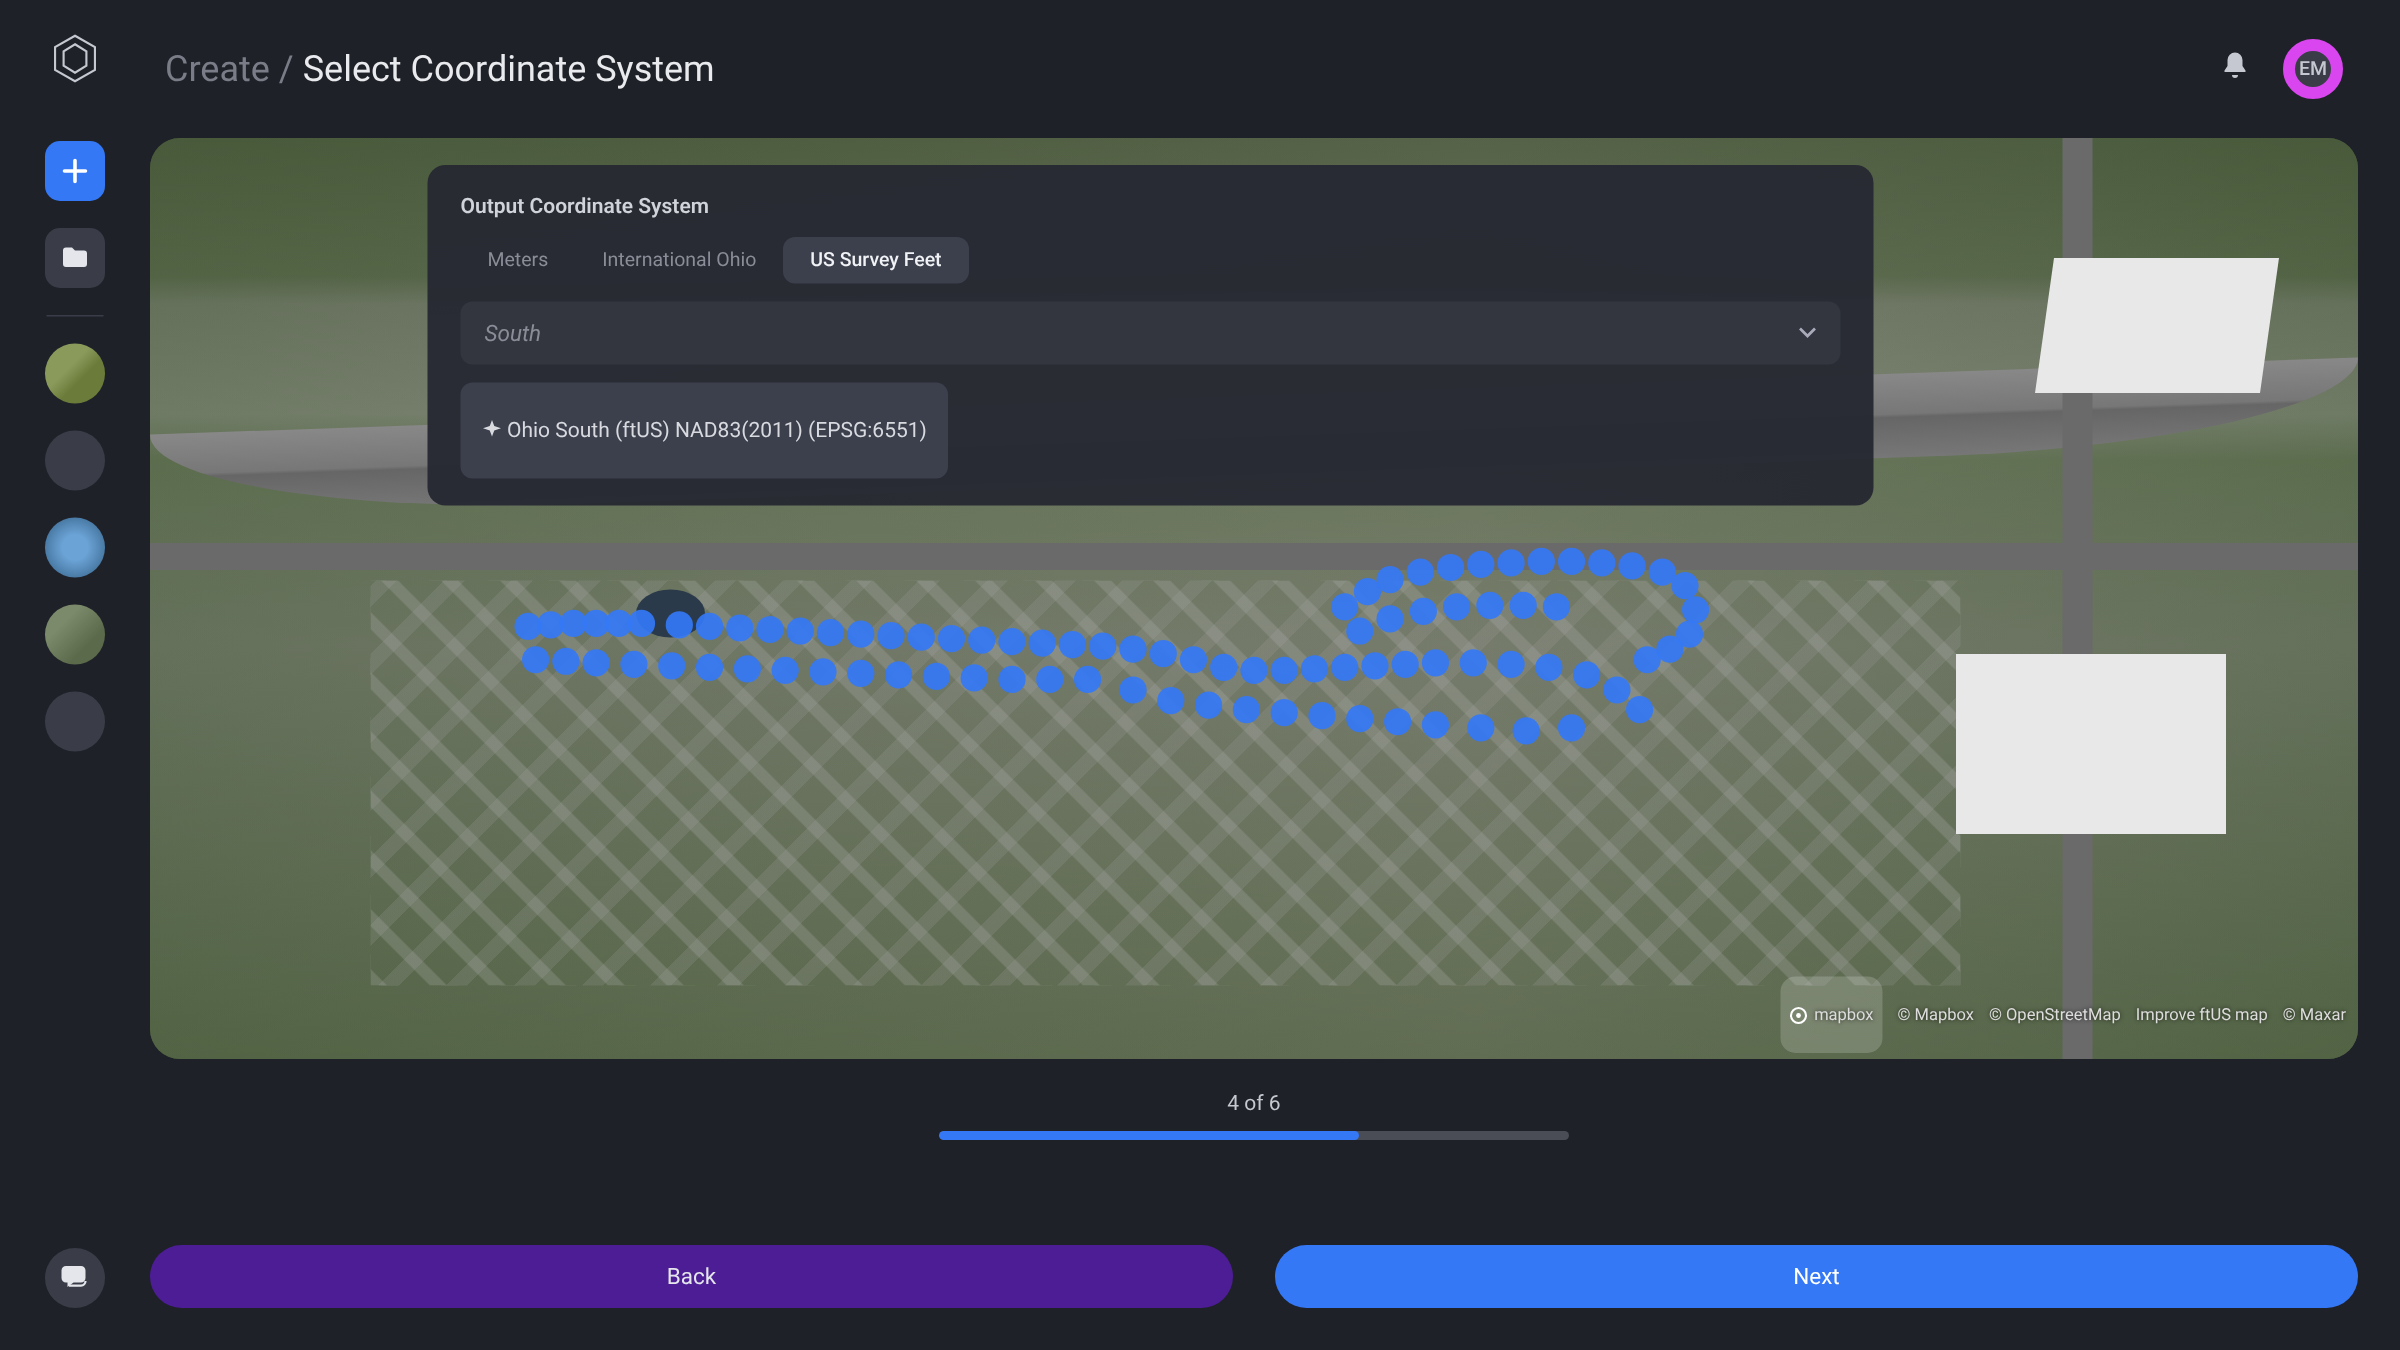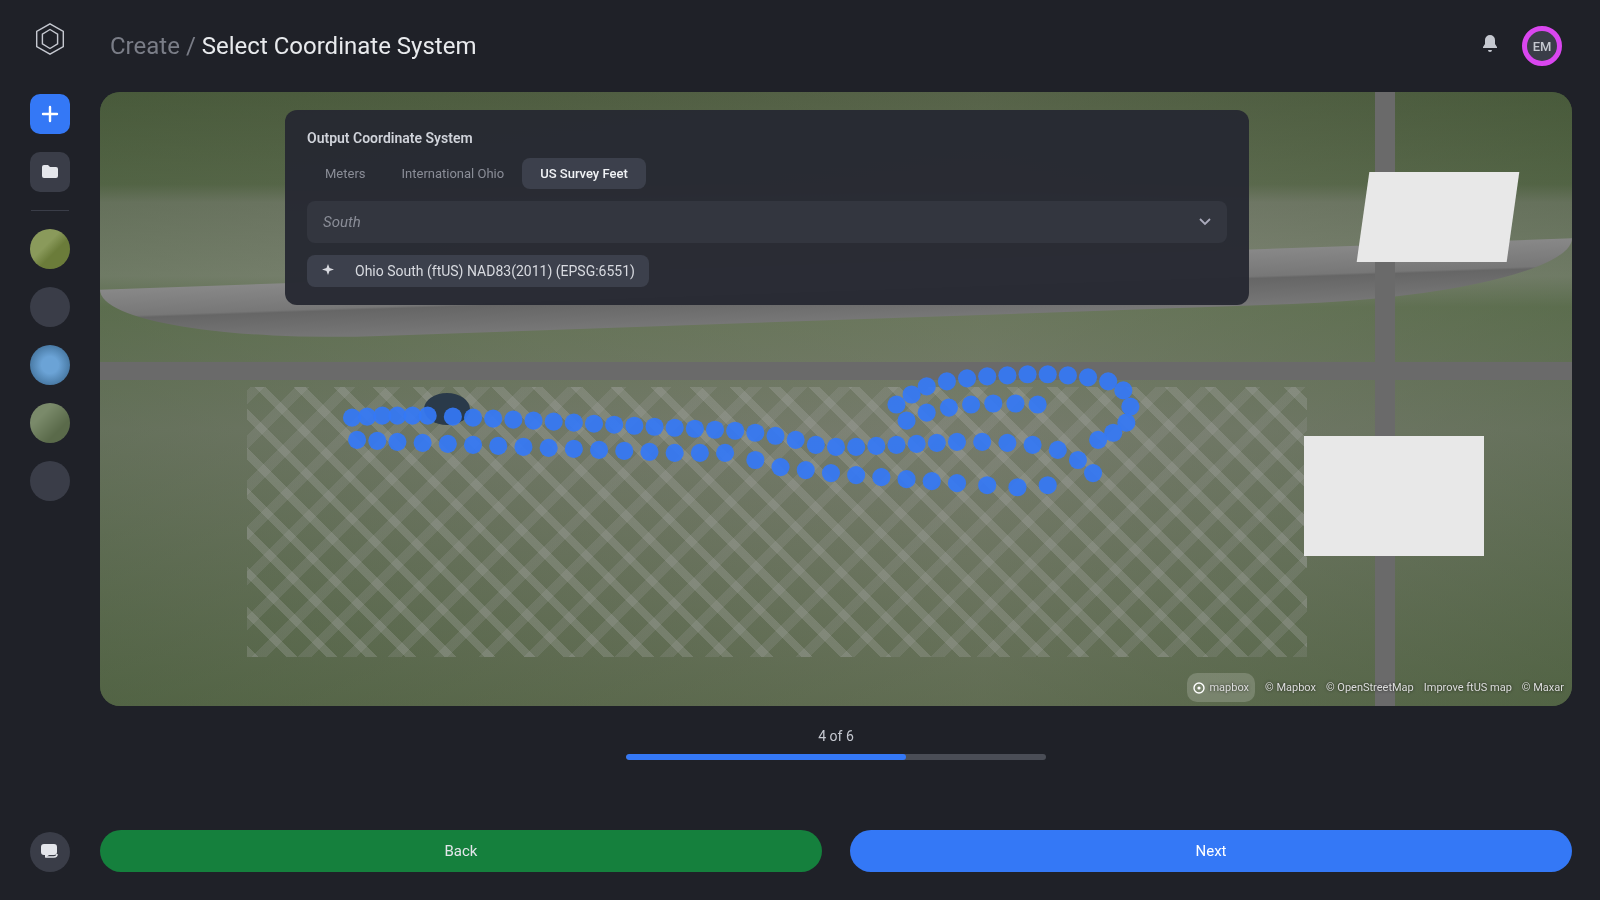--- a/index.html
+++ b/index.html
@@ -97,7 +97,7 @@
   height: 40px;
   border-radius: 50%;
   background: #3a3d48;
-  border: 5px solid #d946ef;
+  border: 8px solid #d946ef;
   display: flex;
   align-items: center;
   justify-content: center;

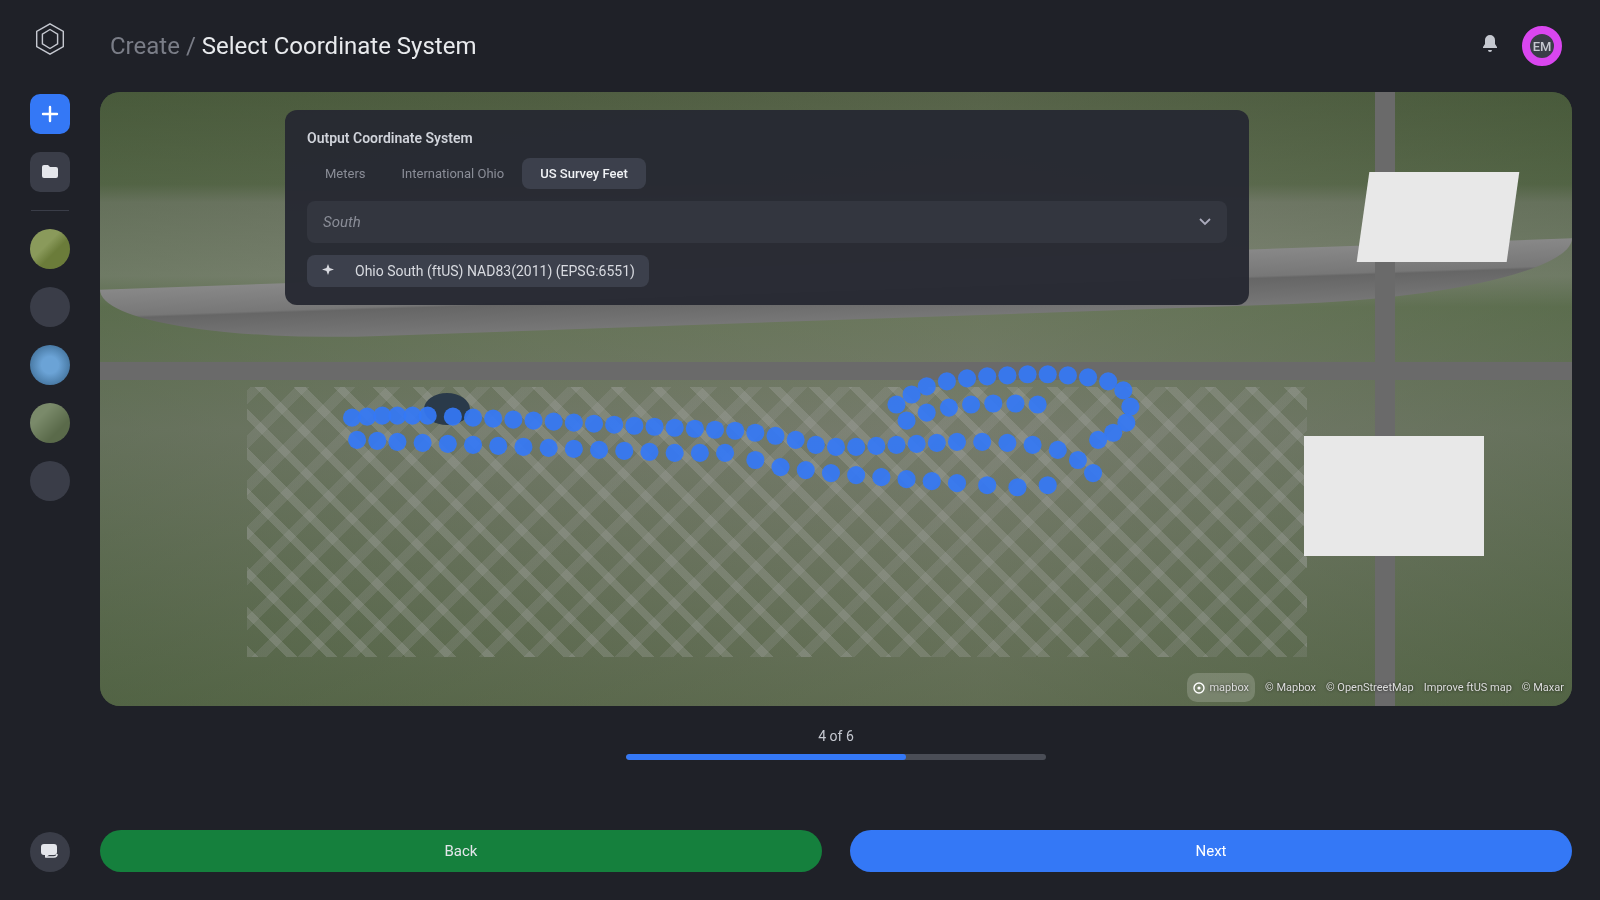--- a/index.html
+++ b/index.html
@@ -209,10 +209,10 @@
 .cs-suggestion {
   display: inline-flex;
   align-items: center;
-  gap: 20px;
+  gap: 3px;
   background: #3c404c;
   border-radius: 8px;
-  padding: 8px 14px;
+  padding: 24px 14px;
   font-size: 14px;
   color: #d8dae0;
   cursor: pointer;

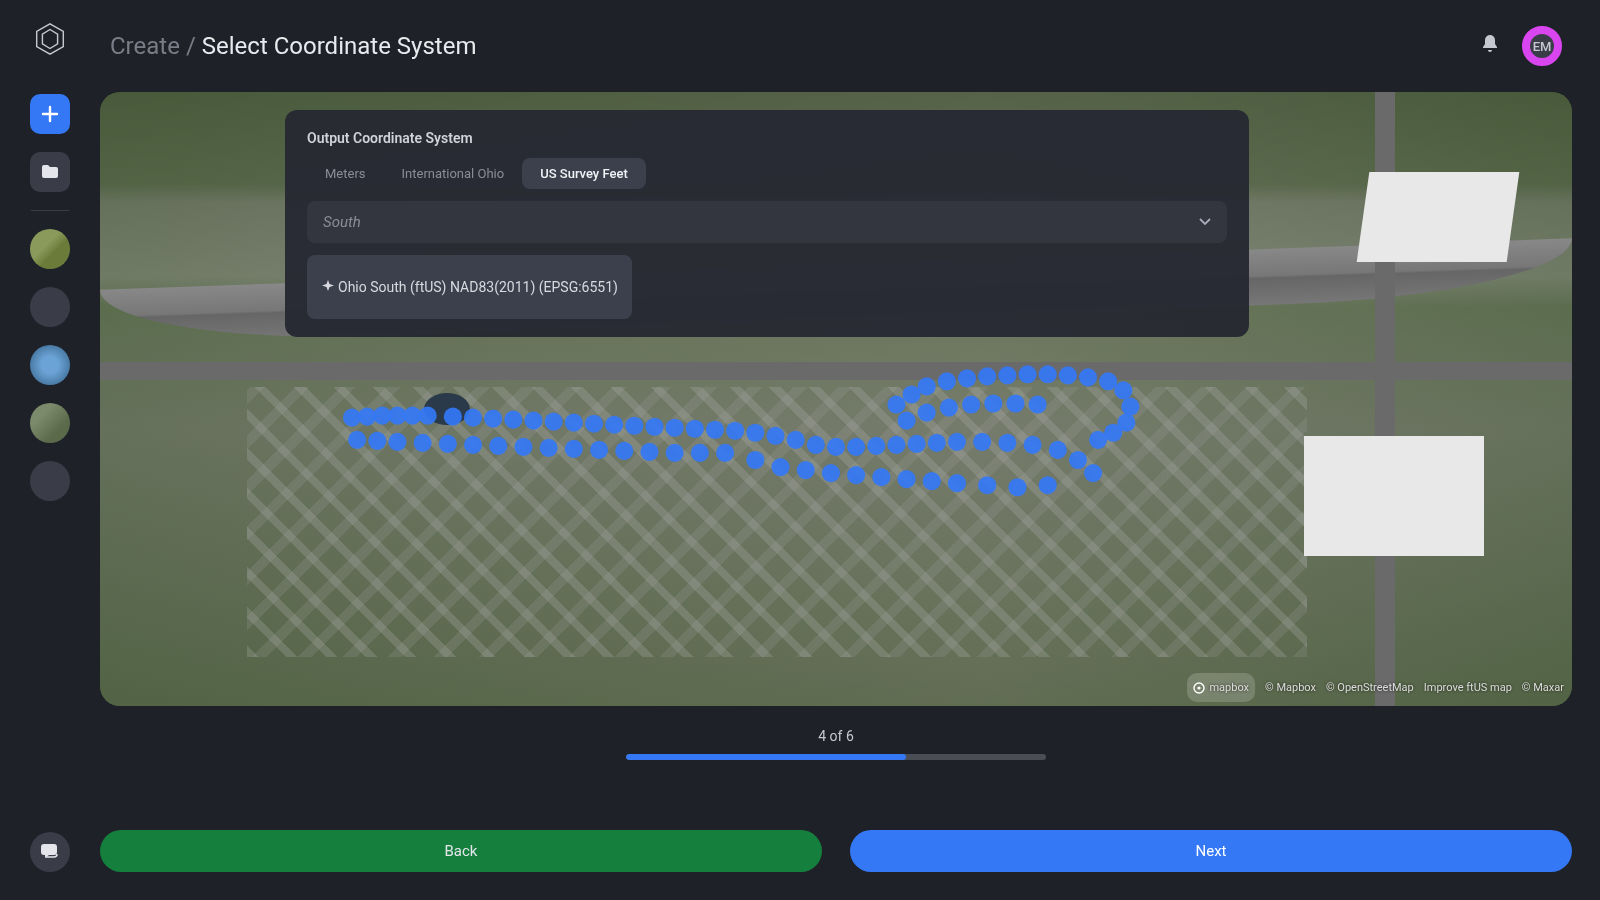--- a/index.html
+++ b/index.html
@@ -233,7 +233,7 @@
   align-items: center;
   gap: 4px;
   background: rgba(255,255,255,0.18);
-  padding: 8px 6px;
+  padding: 19px 6px;
   border-radius: 10px;
 }
 .progress-wrap {

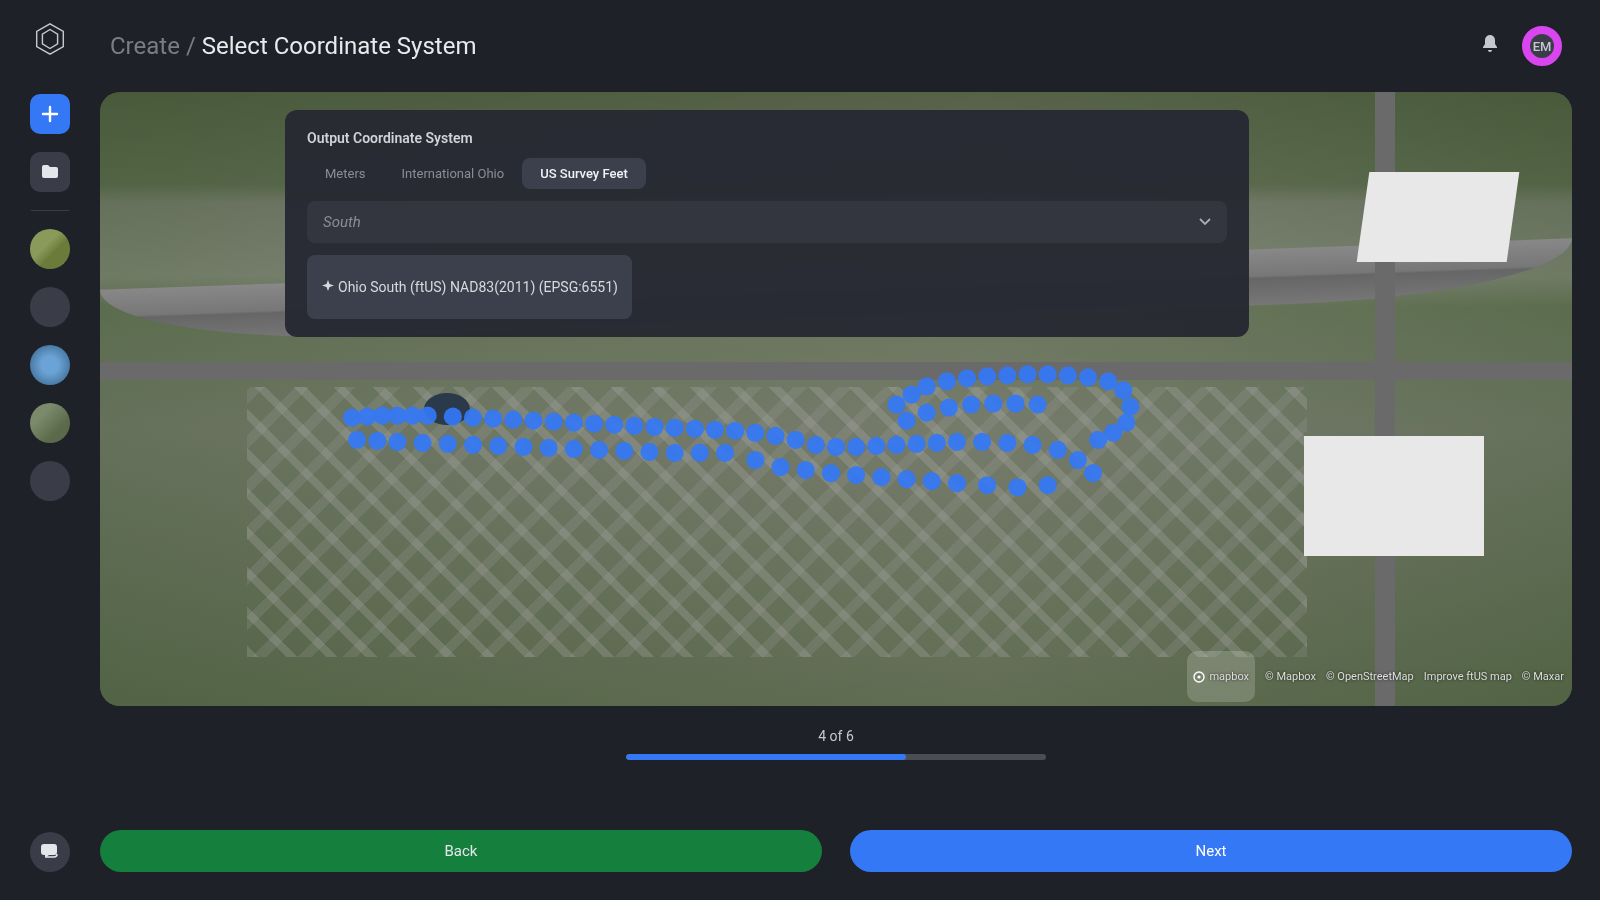--- a/index.html
+++ b/index.html
@@ -271,7 +271,7 @@
   font-size: 15px;
   cursor: pointer;
 }
-.nav-btn.back { background: #15803d; color: #e4e6eb; text-align: center; }
+.nav-btn.back { background: #4c1d95; color: #e4e6eb; text-align: center; }
 .nav-btn.next { background: #3478f6; color: #fff; }
 </style>
 </head>

